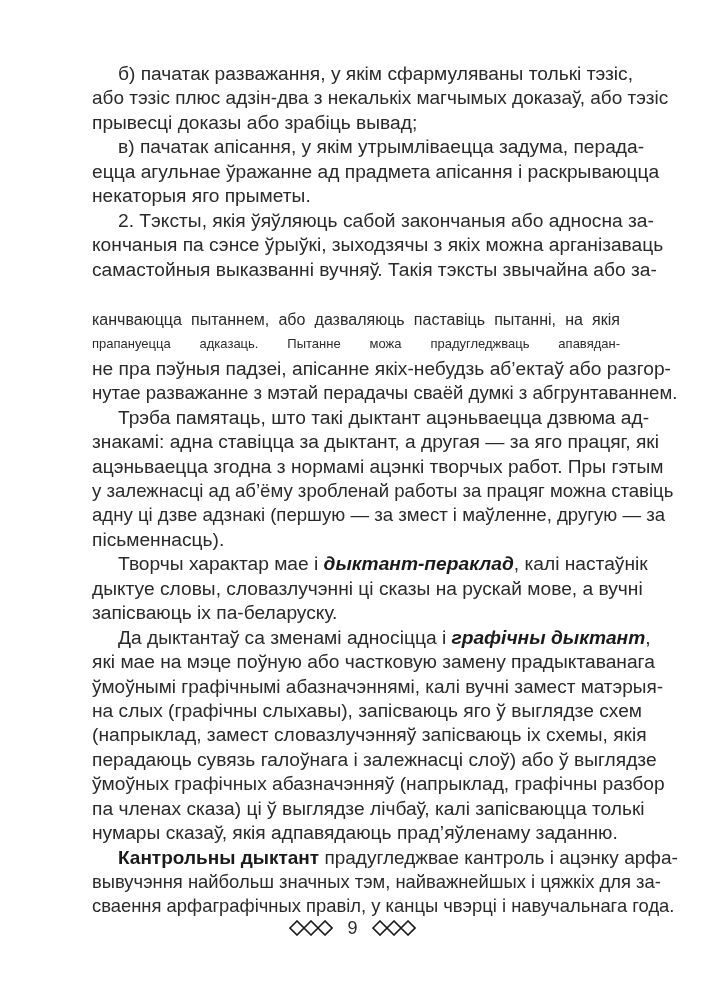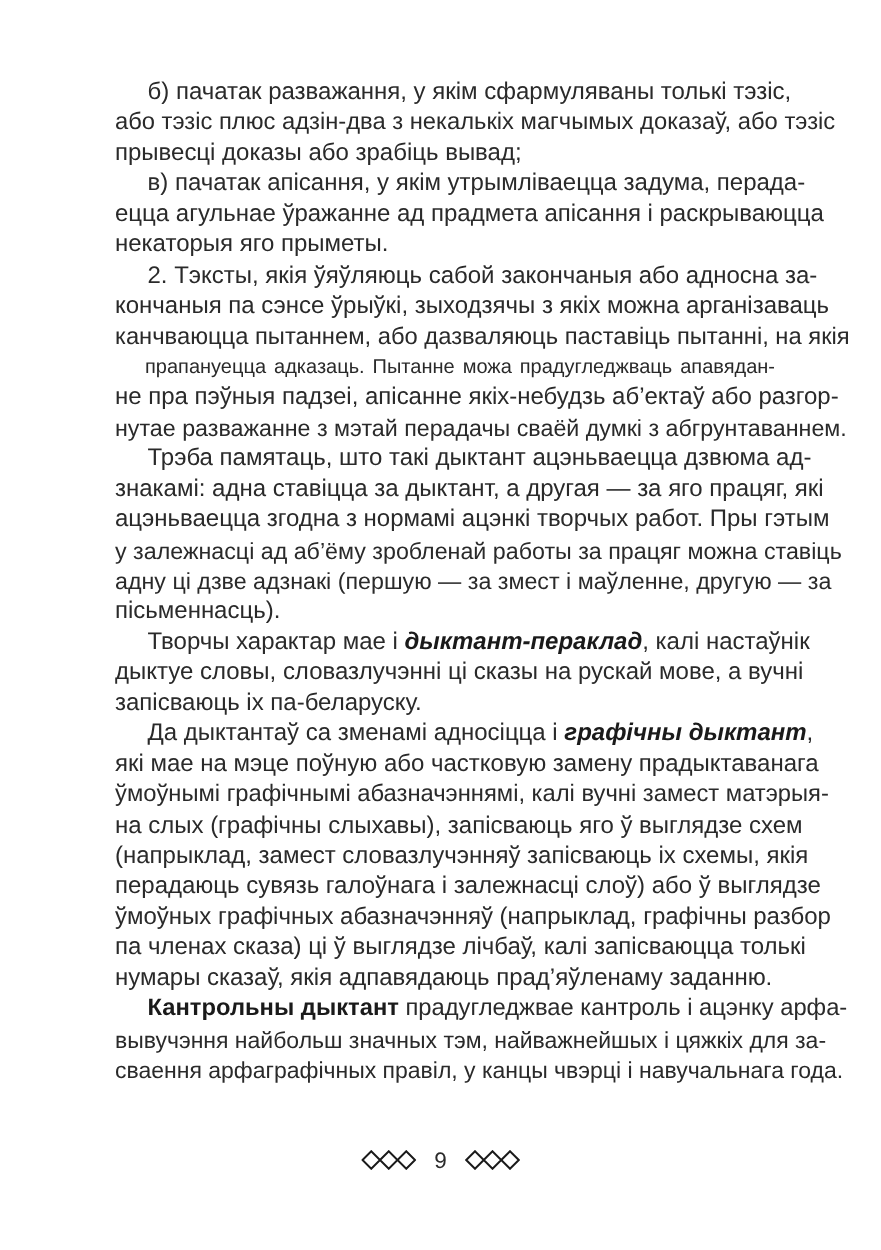--- a/index.html
+++ b/index.html
@@ -47,6 +47,7 @@
   <div>
     <span class="line indent">2. Тэксты, якія ўяўляюць сабой закончаныя або адносна за-</span>
     <span class="line">кончаныя па сэнсе ўрыўкі, зыходзячы з якіх можна арганізаваць</span>
+    <span class="line">самастойныя выказванні вучняў. Такія тэксты звычайна або за-</span>
     <span class="line" style="font-size: 19px;">канчваюцца пытаннем, або дазваляюць паставіць пытанні, на якія</span>
     <span class="line" style="font-size: 16px; margin-left: 24px;">прапануецца адказаць. Пытанне можа прадугледжваць апавядан-</span>
     <span class="line">не пра пэўныя падзеі, апісанне якіх-небудзь аб’ектаў або разгор-</span>

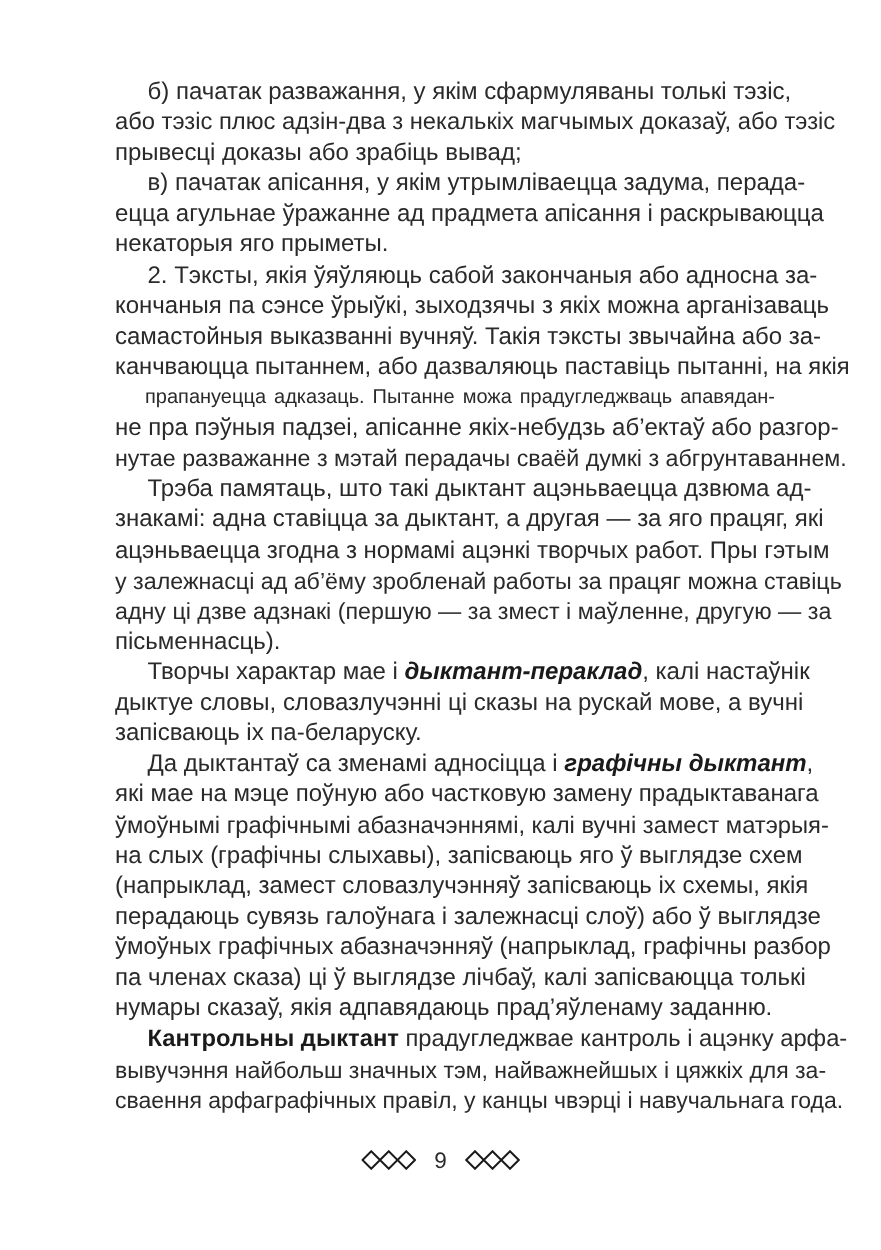--- a/index.html
+++ b/index.html
@@ -48,7 +48,7 @@
     <span class="line indent">2. Тэксты, якія ўяўляюць сабой закончаныя або адносна за-</span>
     <span class="line">кончаныя па сэнсе ўрыўкі, зыходзячы з якіх можна арганізаваць</span>
     <span class="line">самастойныя выказванні вучняў. Такія тэксты звычайна або за-</span>
-    <span class="line" style="font-size: 19px;">канчваюцца пытаннем, або дазваляюць паставіць пытанні, на якія</span>
+    <span class="line" style="font-size: 16px; margin-top: 26px;">канчваюцца пытаннем, або дазваляюць паставіць пытанні, на якія</span>
     <span class="line" style="font-size: 16px; margin-left: 24px;">прапануецца адказаць. Пытанне можа прадугледжваць апавядан-</span>
     <span class="line">не пра пэўныя падзеі, апісанне якіх-небудзь аб’ектаў або разгор-</span>
     <span class="line" style="font-size: 18.6px;">нутае разважанне з мэтай перадачы сваёй думкі з абгрунтаваннем.</span>

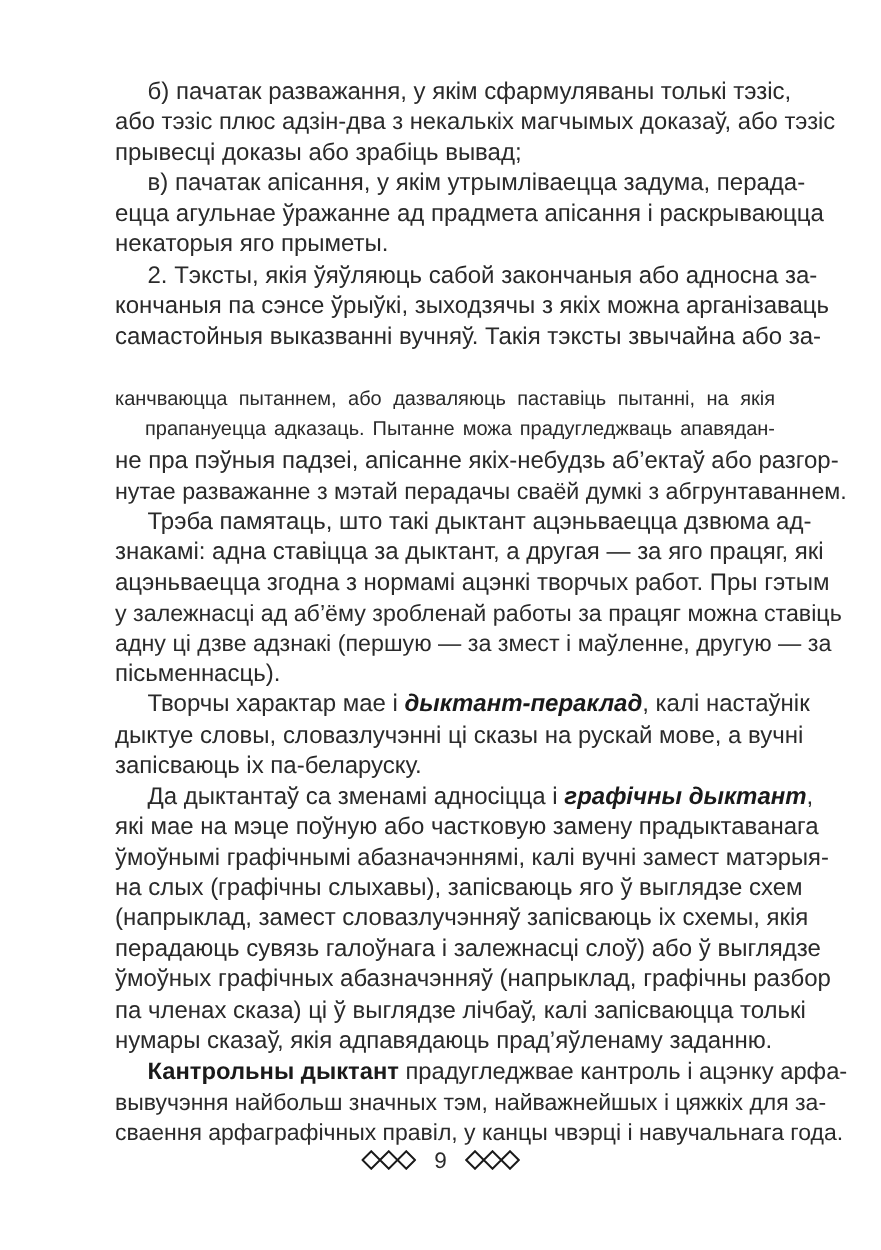--- a/index.html
+++ b/index.html
@@ -49,7 +49,7 @@
     <span class="line">кончаныя па сэнсе ўрыўкі, зыходзячы з якіх можна арганізаваць</span>
     <span class="line">самастойныя выказванні вучняў. Такія тэксты звычайна або за-</span>
     <span class="line" style="font-size: 16px; margin-top: 26px;">канчваюцца пытаннем, або дазваляюць паставіць пытанні, на якія</span>
-    <span class="line" style="font-size: 16px; margin-left: 24px;">прапануецца адказаць. Пытанне можа прадугледжваць апавядан-</span>
+    <span class="line" style="font-size: 13px;">прапануецца адказаць. Пытанне можа прадугледжваць апавядан-</span>
     <span class="line">не пра пэўныя падзеі, апісанне якіх-небудзь аб’ектаў або разгор-</span>
     <span class="line" style="font-size: 18.6px;">нутае разважанне з мэтай перадачы сваёй думкі з абгрунтаваннем.</span>
   </div>

